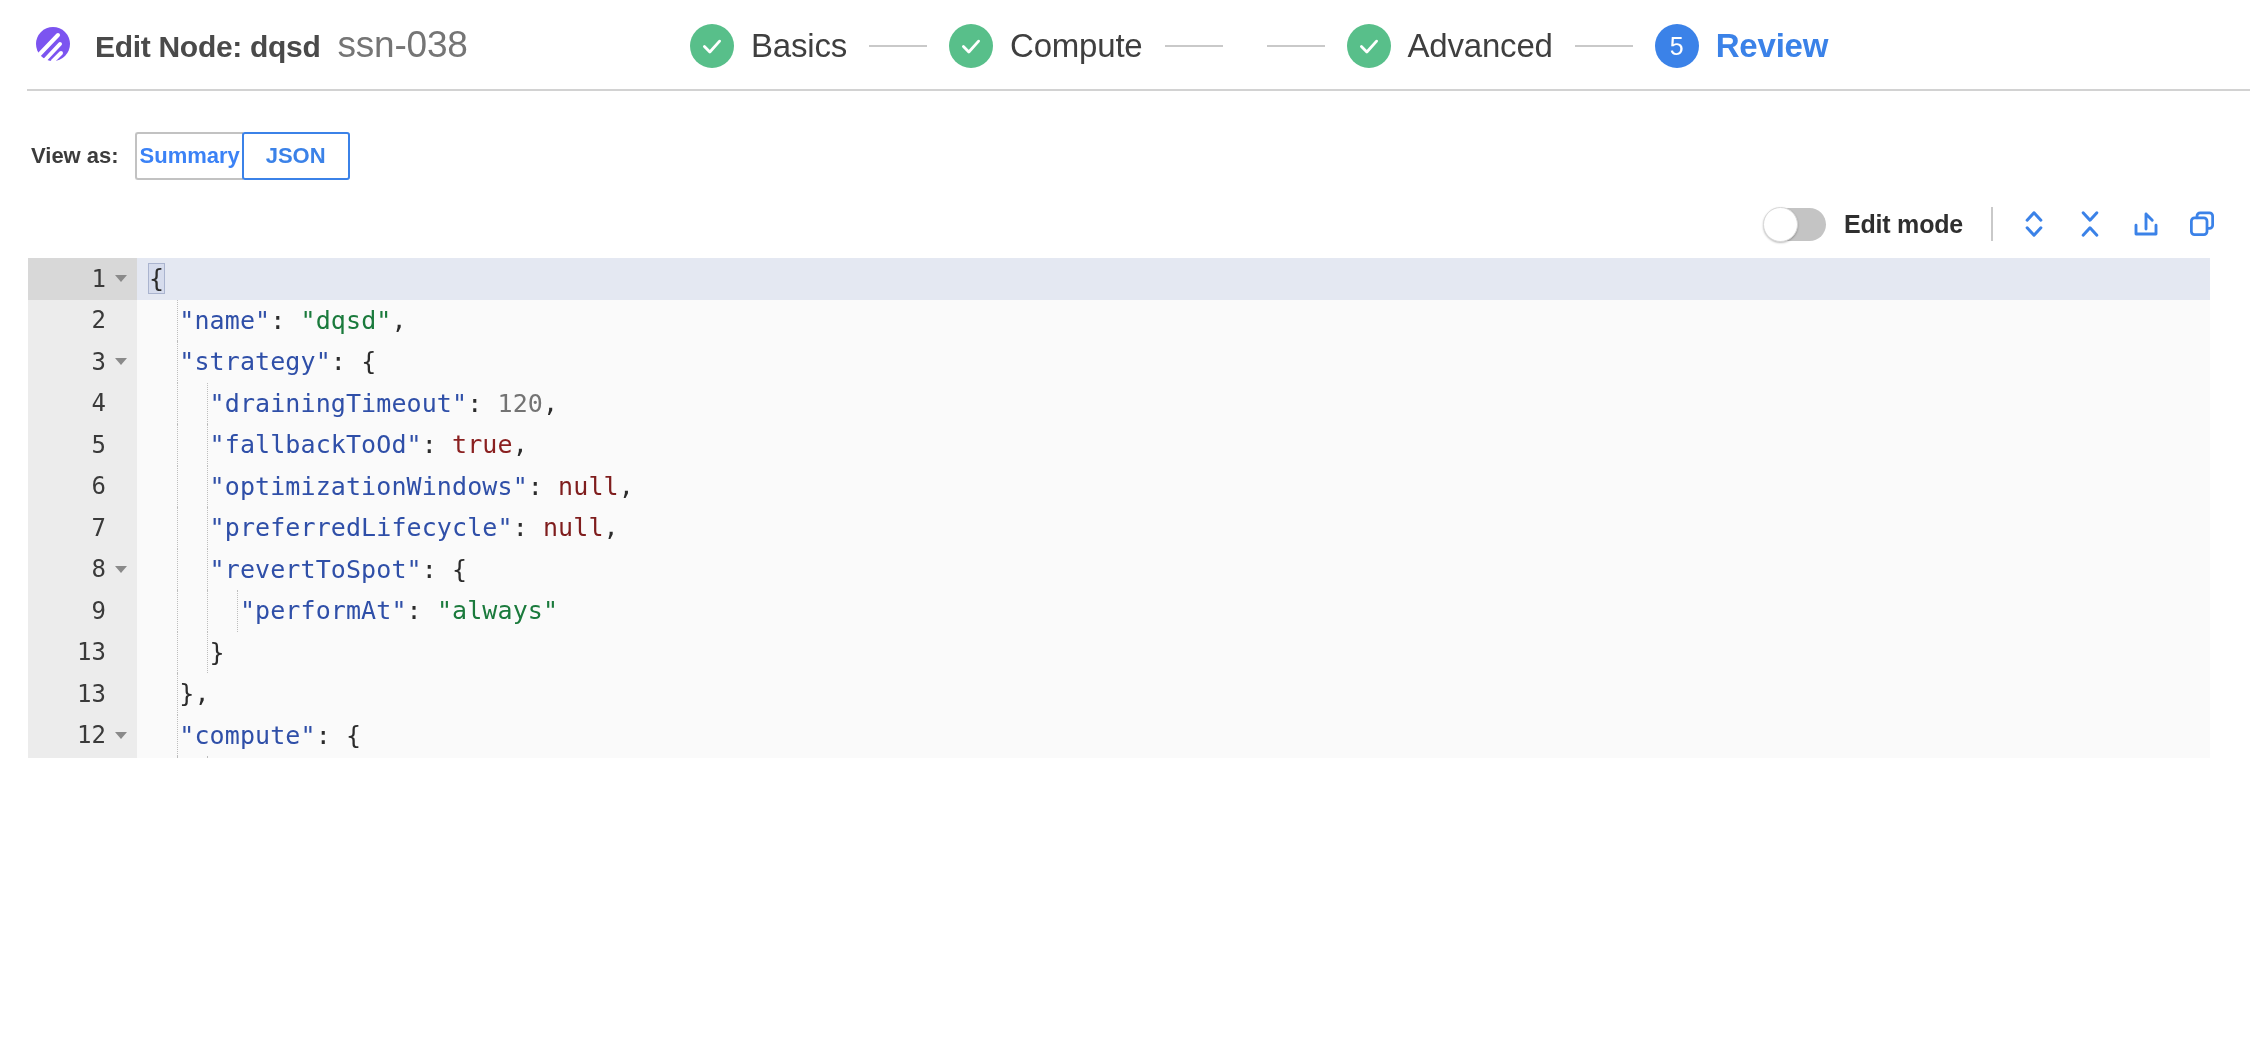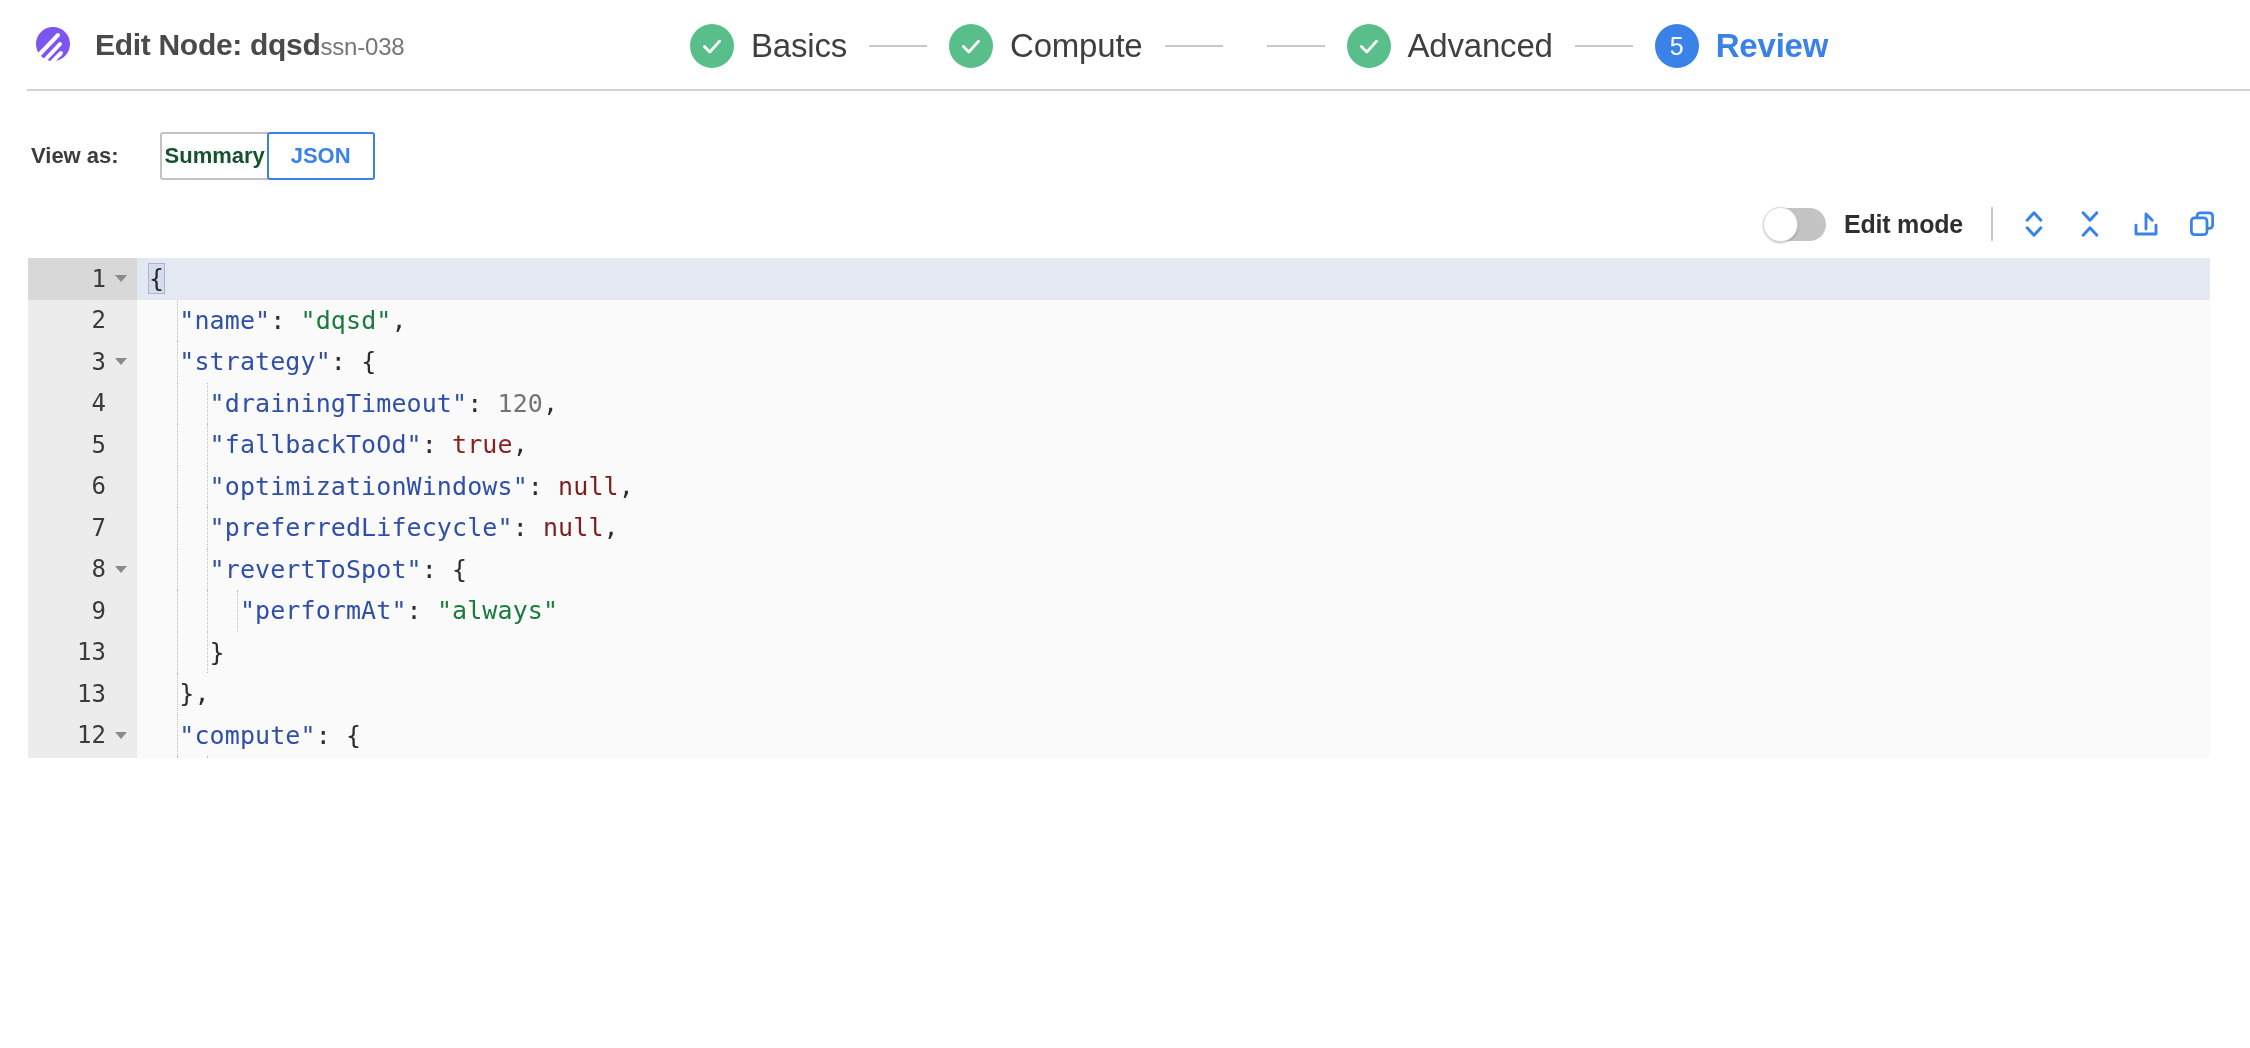--- a/index.html
+++ b/index.html
@@ -47,8 +47,9 @@
     letter-spacing: -0.3px;
   }
   .node-id {
-    font-size: 24px;
+    font-size: 37px;
     color: #757575;
+    margin-left: 17px;
     letter-spacing: -0.2px;
   }
 

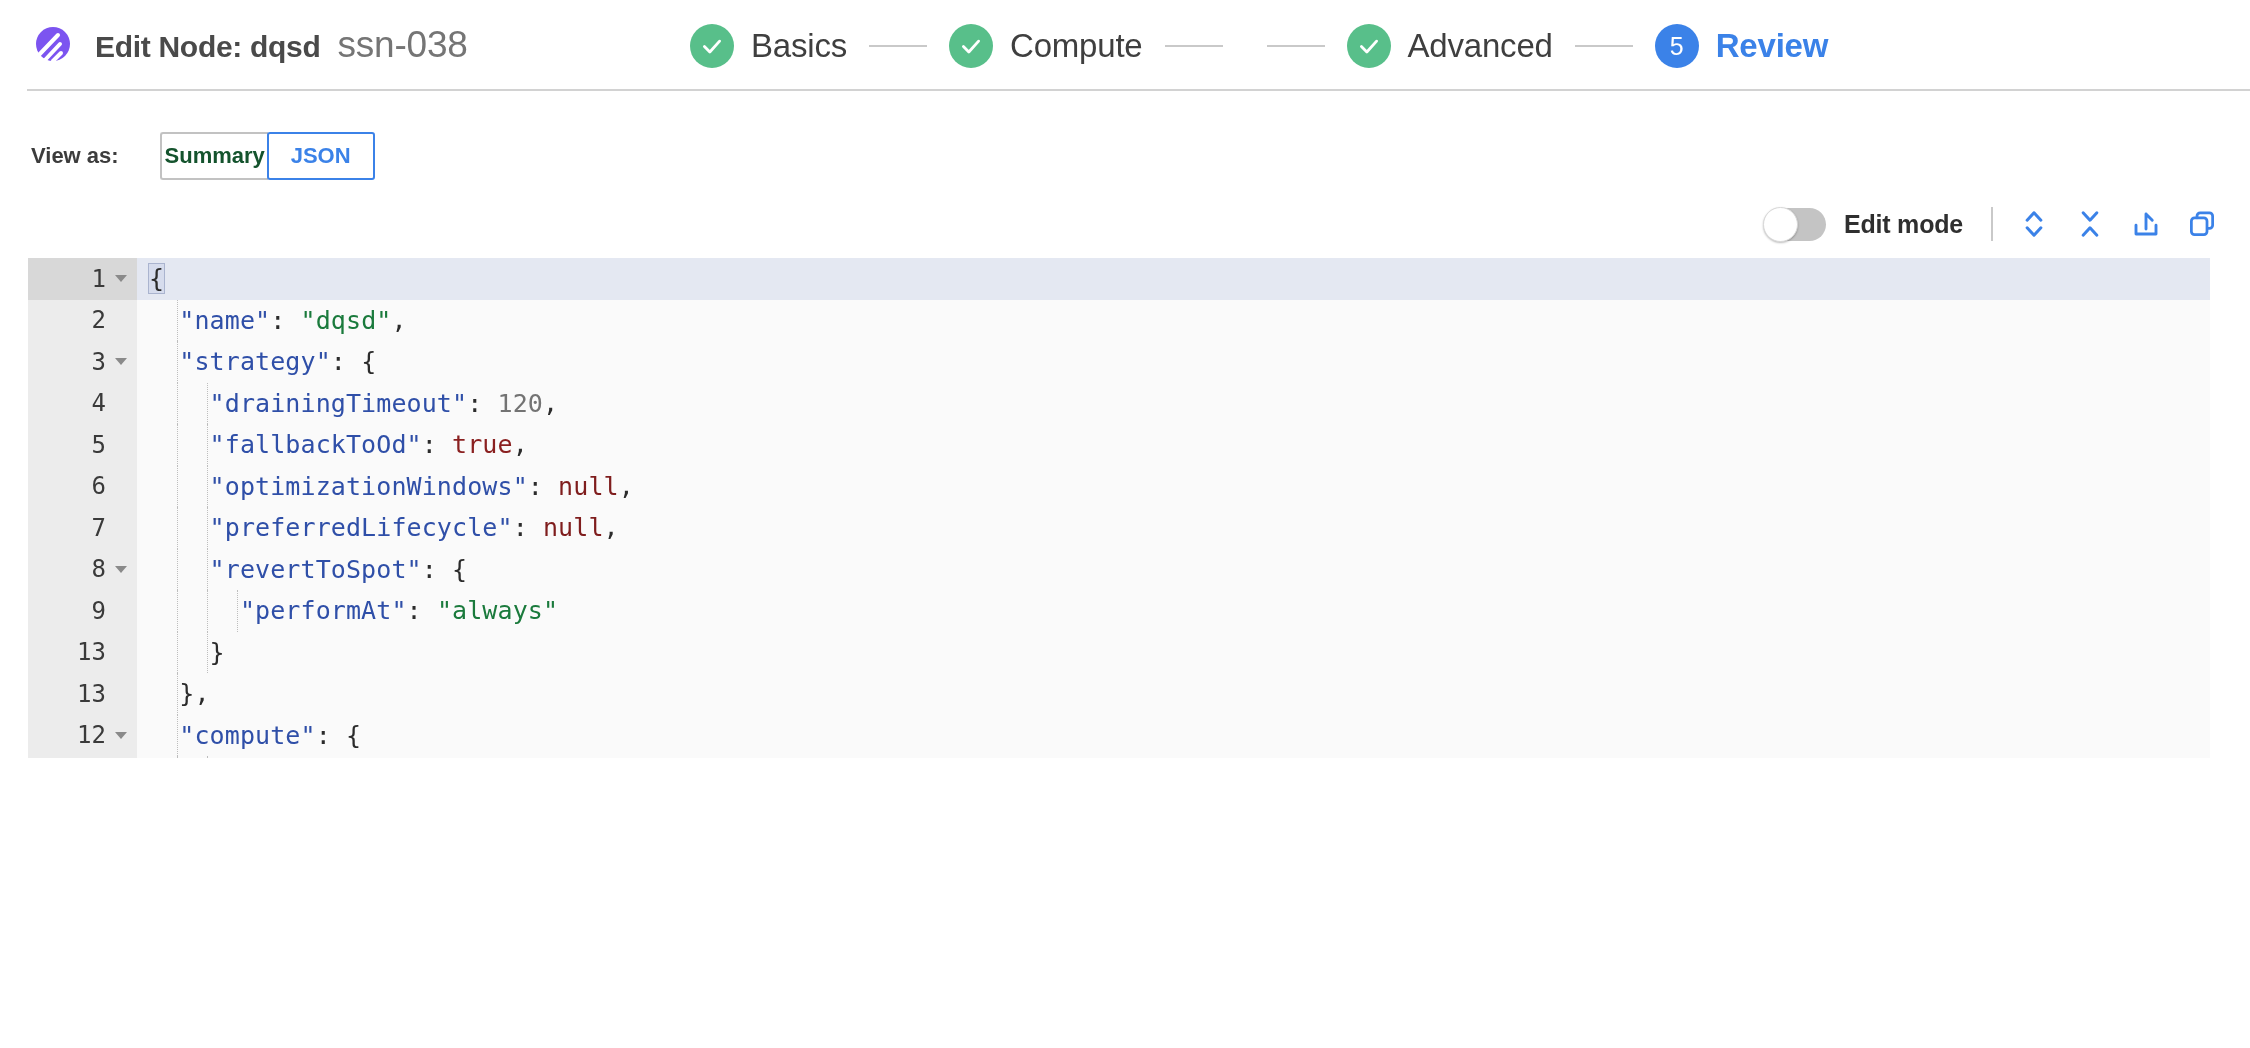--- a/index.html
+++ b/index.html
@@ -124,7 +124,7 @@
     font-size: 22px;
     font-weight: bold;
     color: #3c3c3c;
-    margin-right: 41px;
+    margin-right: 16px;
   }
   .segmented {
     display: flex;

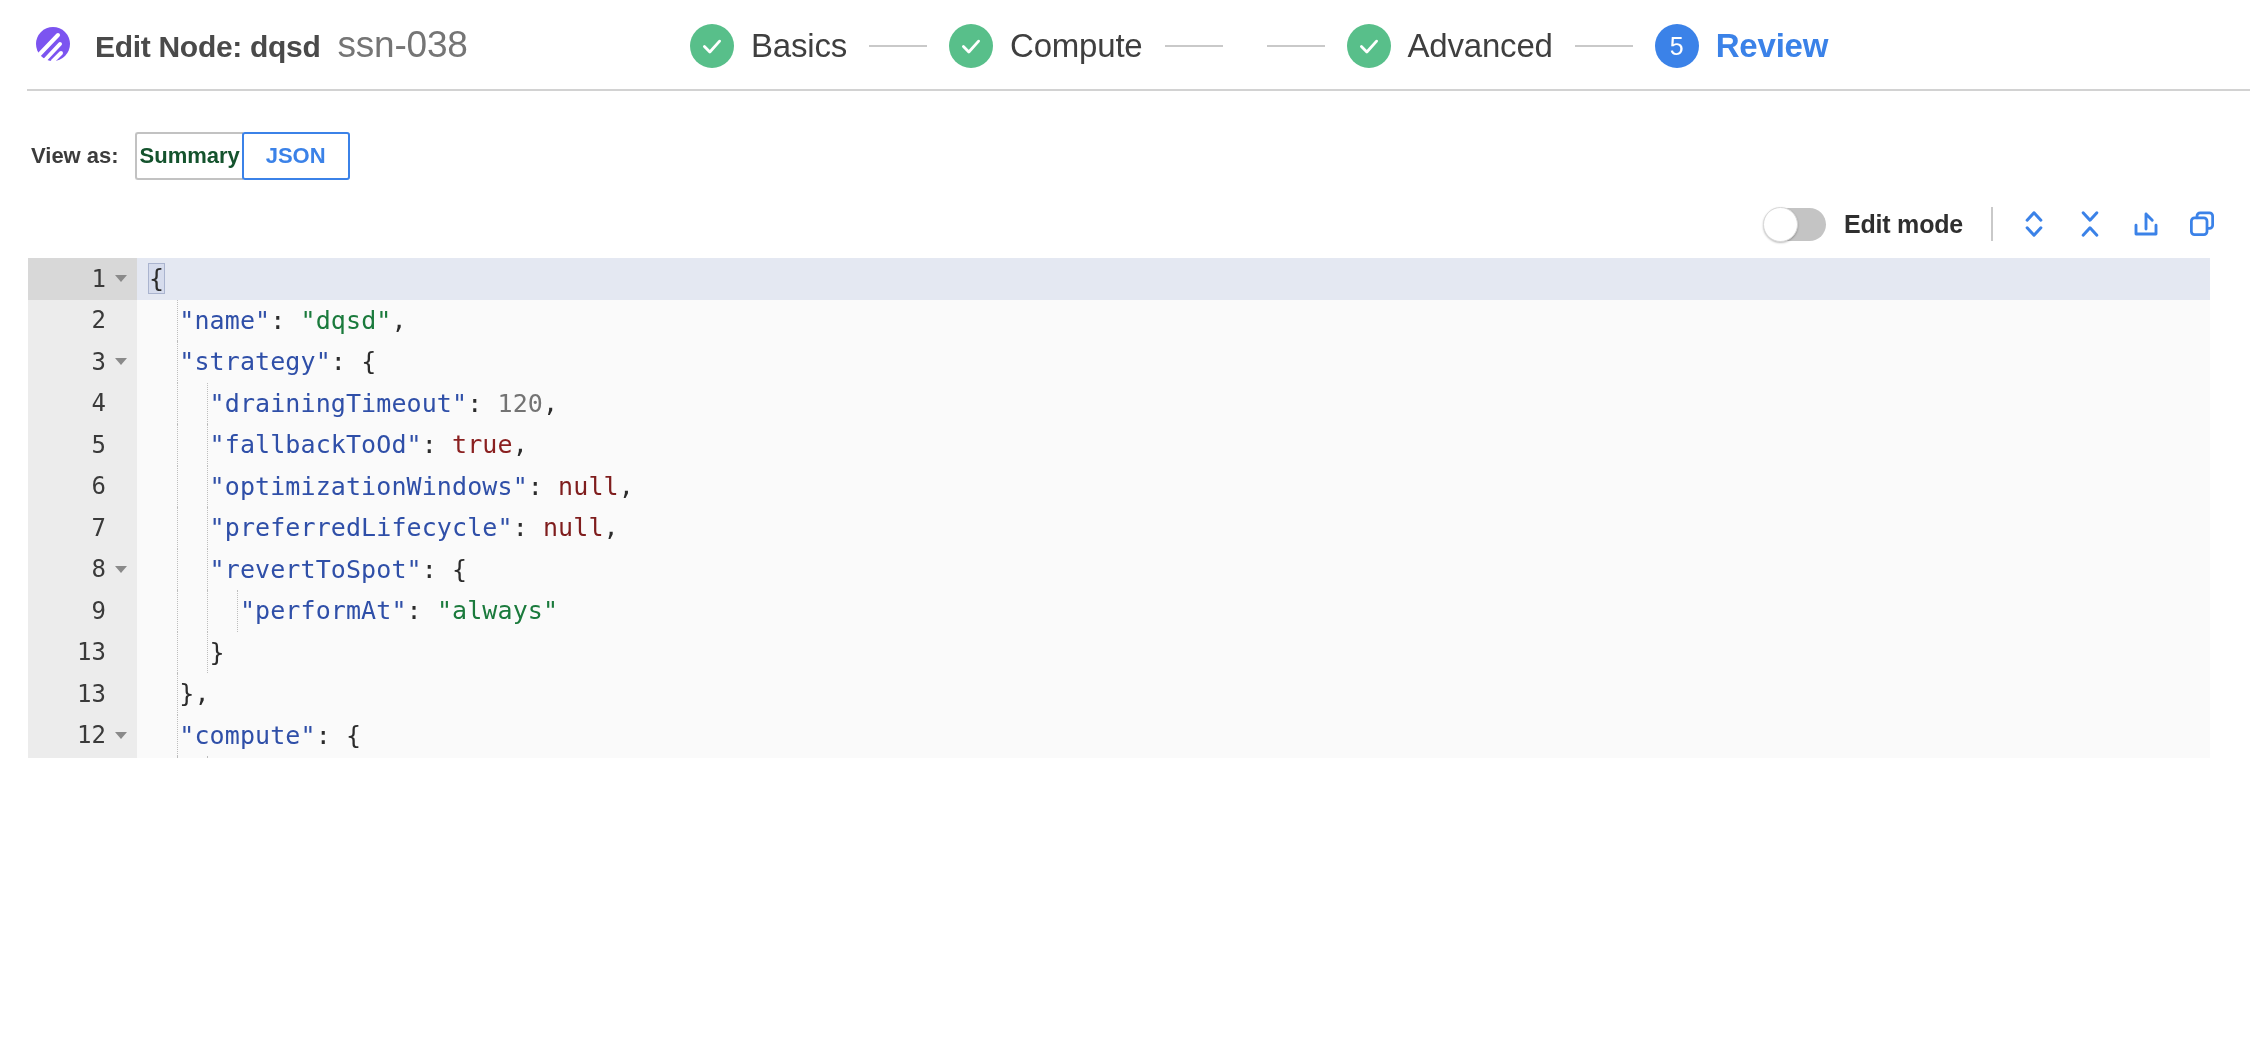--- a/index.html
+++ b/index.html
@@ -145,7 +145,7 @@
     border: 2px solid #c2c2c2;
     border-right: none;
     border-radius: 3px 0 0 3px;
-    color: #14532d;
+    color: #3b82f6;
   }
   .seg-btn.json {
     width: 108px;

